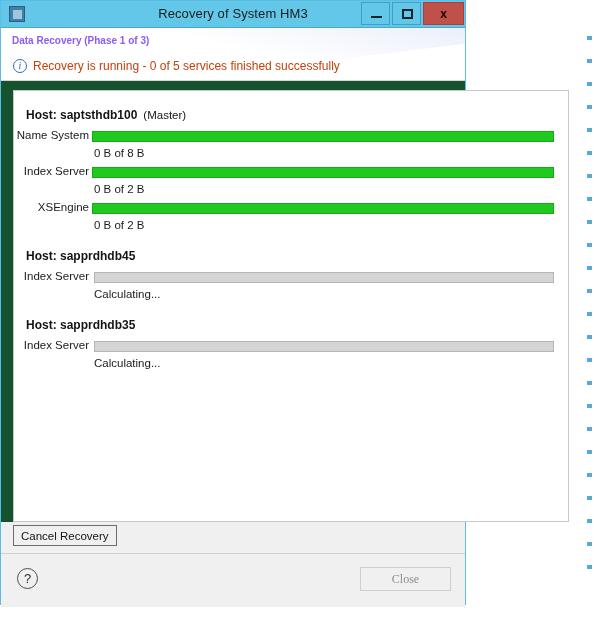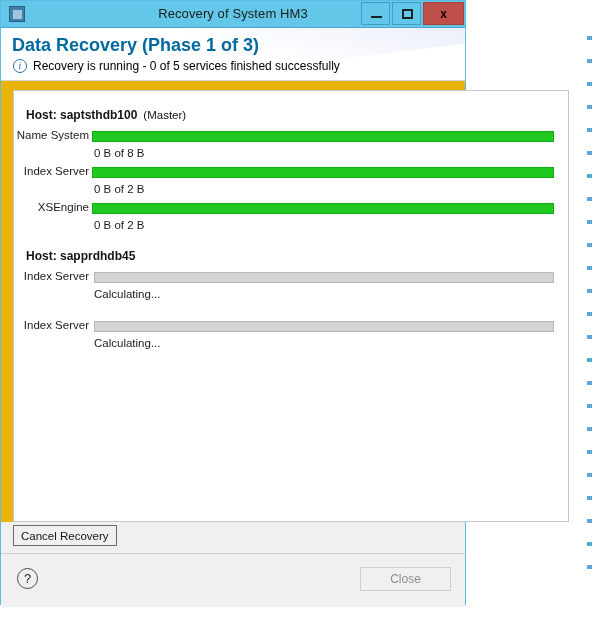--- a/index.html
+++ b/index.html
@@ -159,9 +159,9 @@
     position: absolute;
     left: 11px;
     top: 7px;
-    font-size: 18px;
+    font-size: 10px;
     font-weight: bold;
-    color: #0369a1;
+    color: #8b5cf6;
   }
   #header-status {
     position: absolute;

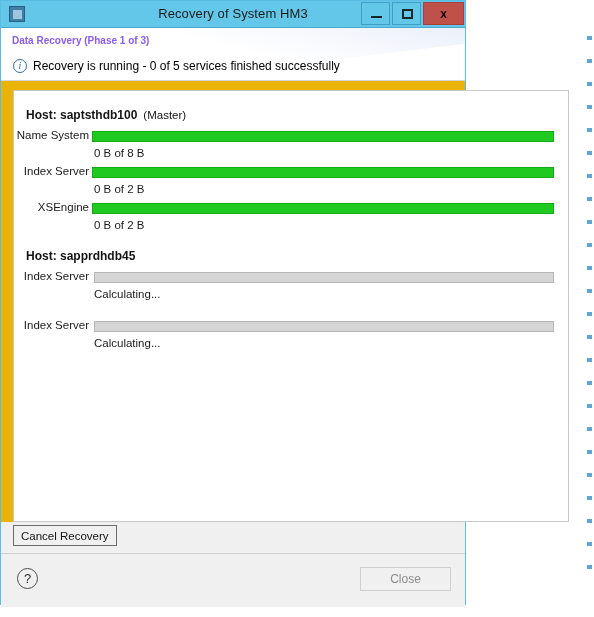--- a/index.html
+++ b/index.html
@@ -188,7 +188,7 @@
   }
   #status-text {
     font-size: 12px;
-    color: #000000;
+    color: #c2410c;
   }
 
   

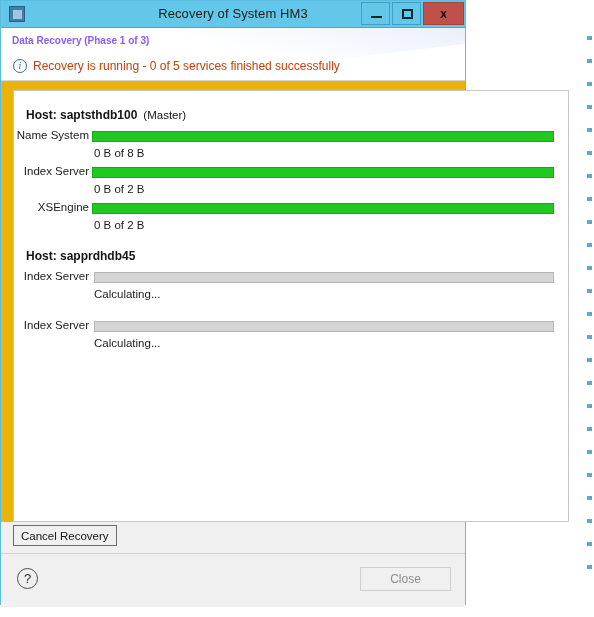--- a/index.html
+++ b/index.html
@@ -195,7 +195,7 @@
   #body-area {
     position: relative;
     height: 472px;
-    background: #eab308;
+    background: #14532d;
   }
   #content-panel {
     position: absolute;

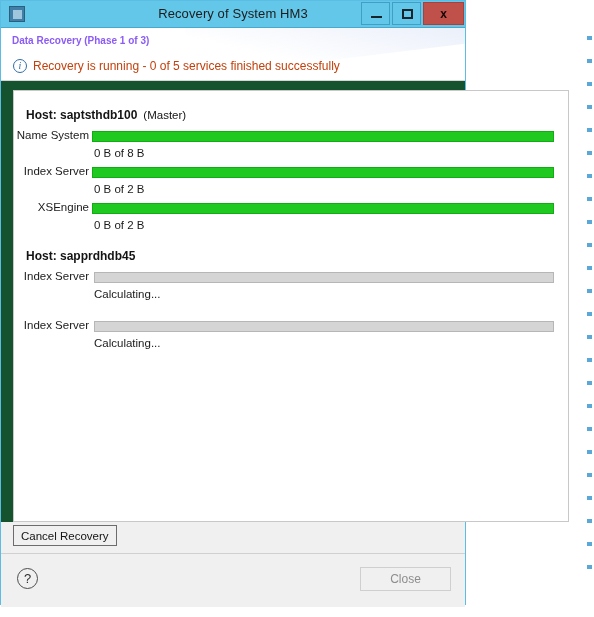--- a/index.html
+++ b/index.html
@@ -424,6 +424,7 @@
           </div>
           <div class="blk-gap"></div>
           <div class="host-block">
+            <div class="host-title"><span>Host: sapprdhdb35</span></div>
             <div class="svc-row">
               <div class="svc-label">Index Server</div>
               <div class="bar-track idle"></div>

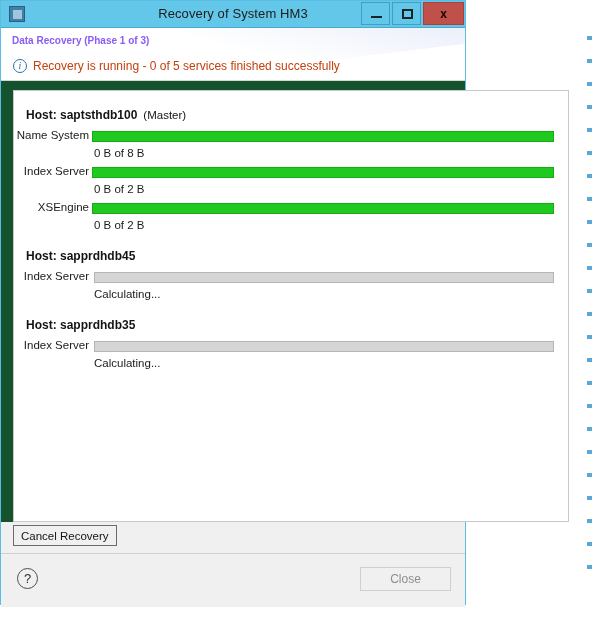--- a/index.html
+++ b/index.html
@@ -318,7 +318,7 @@
     top: 13px;
     width: 91px;
     height: 24px;
-    font-family: Liberation Sans, sans-serif;
+    font-family: Liberation Serif, serif;
     font-size: 12px;
     color: #8d8d8d;
     background: #f0f0f0;

